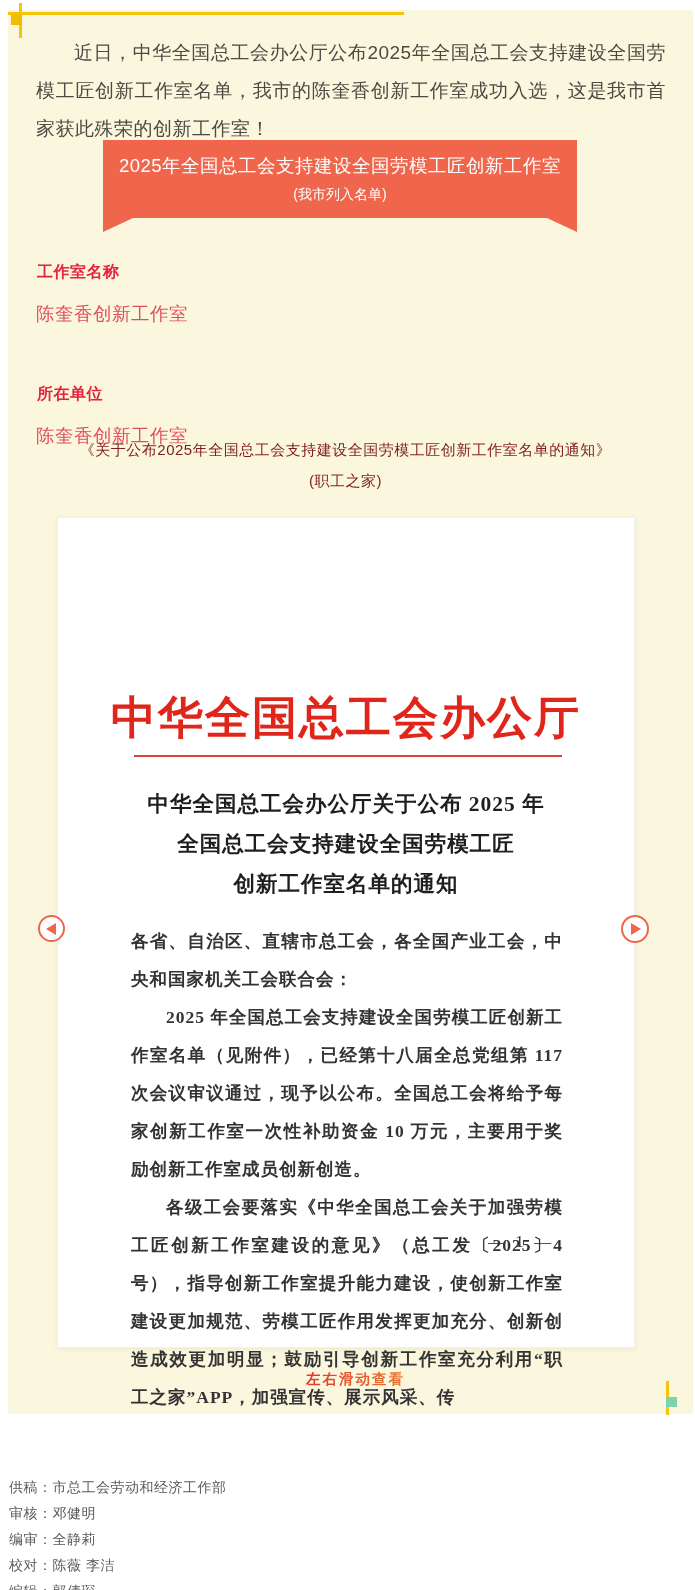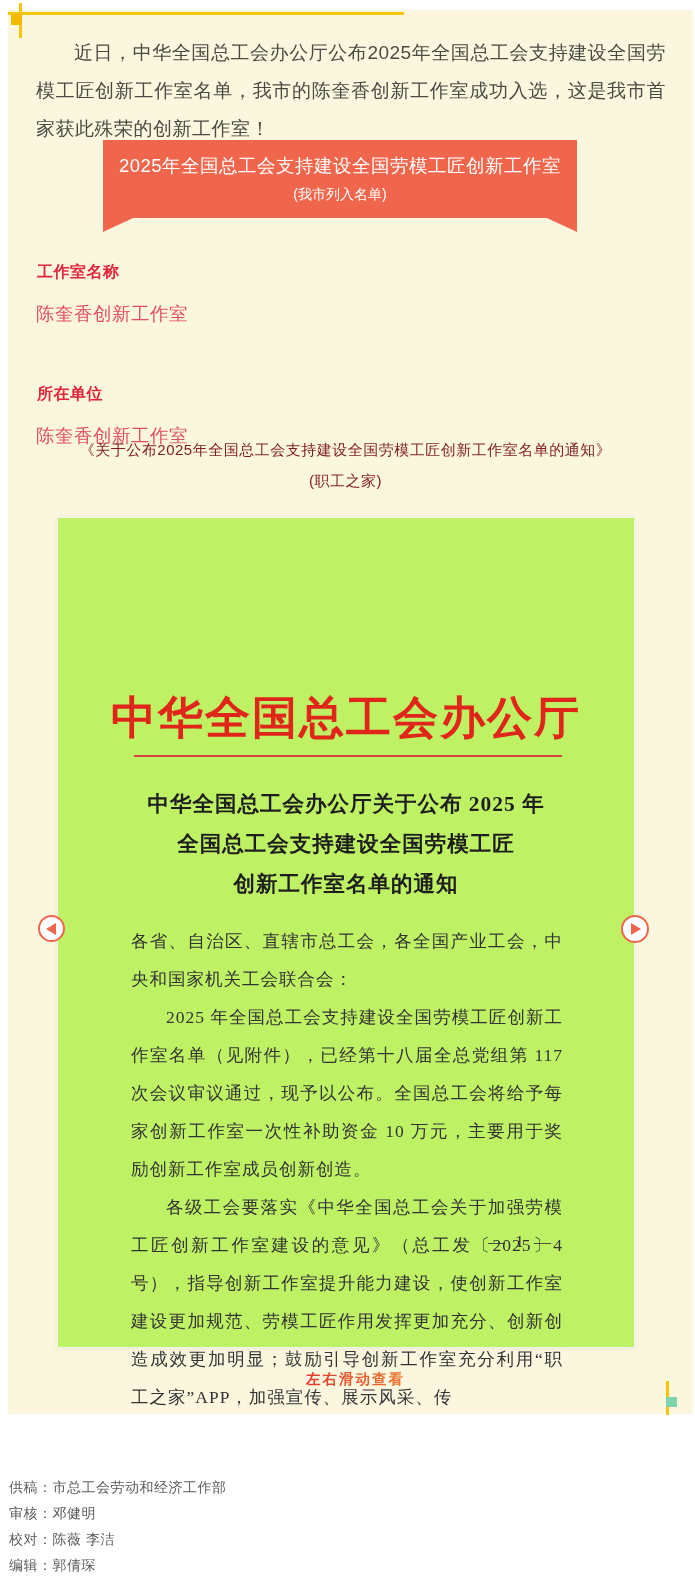--- a/index.html
+++ b/index.html
@@ -53,7 +53,7 @@
 
   .doc-card{
     position:absolute;left:49px;top:507px;width:578px;height:831px;
-    background:#bef264;border:1px solid #f1f1ee;box-sizing:border-box;
+    background:#ffffff;border:1px solid #f1f1ee;box-sizing:border-box;
     box-shadow:0 1px 5px rgba(120,110,70,.10);
   }
   .doc-serif{font-family:"Liberation Serif","DejaVu Serif",serif;}

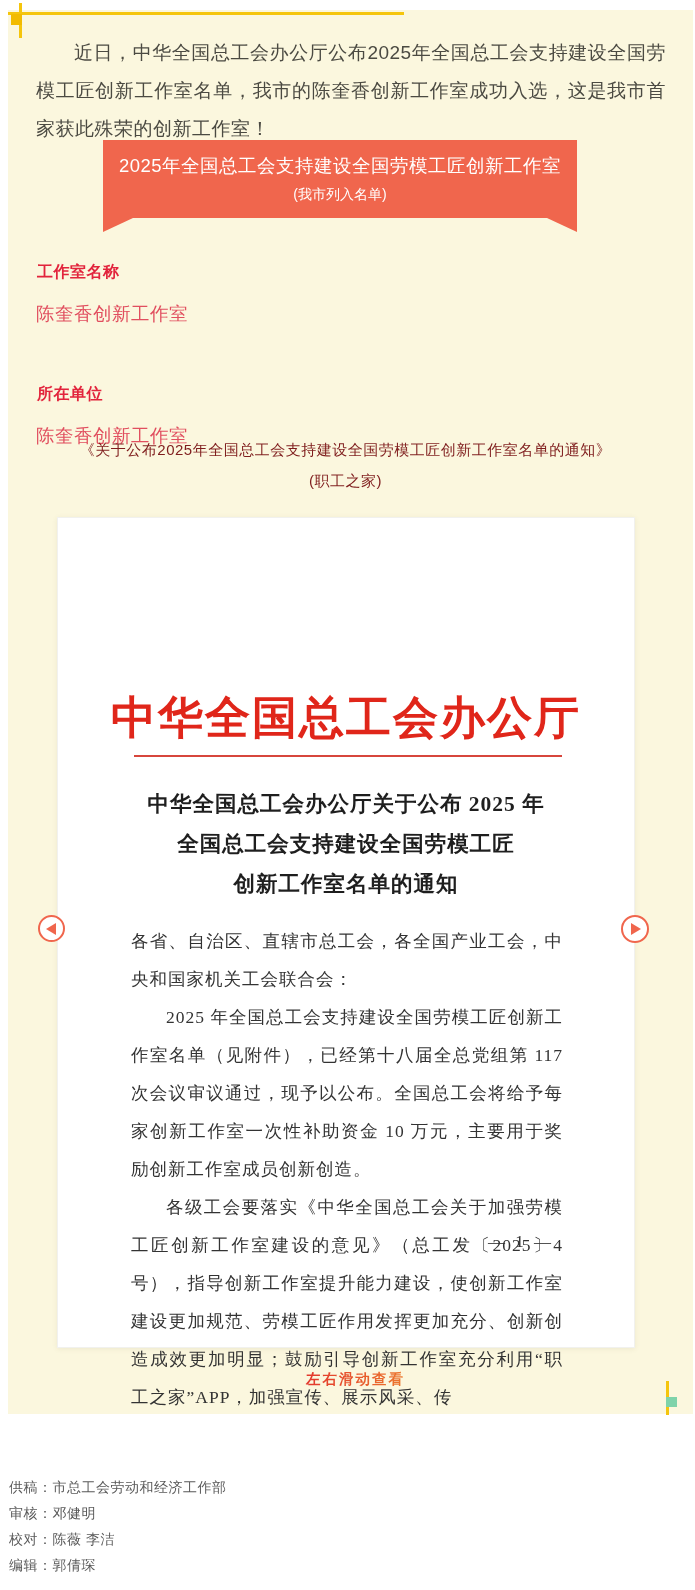--- a/index.html
+++ b/index.html
@@ -70,7 +70,7 @@
     position:absolute;top:404px;left:73px;width:432px;
     font-size:17.5px;line-height:38px;color:#333;text-align:justify;letter-spacing:1px;
   }
-  .docbody p{margin:0;}
+  .docbody p{margin:0;font-weight:bold;}
   .docbody p.indent{text-indent:2em;}
   .pagenum{
     position:absolute;top:714px;left:0;width:100%;box-sizing:border-box;

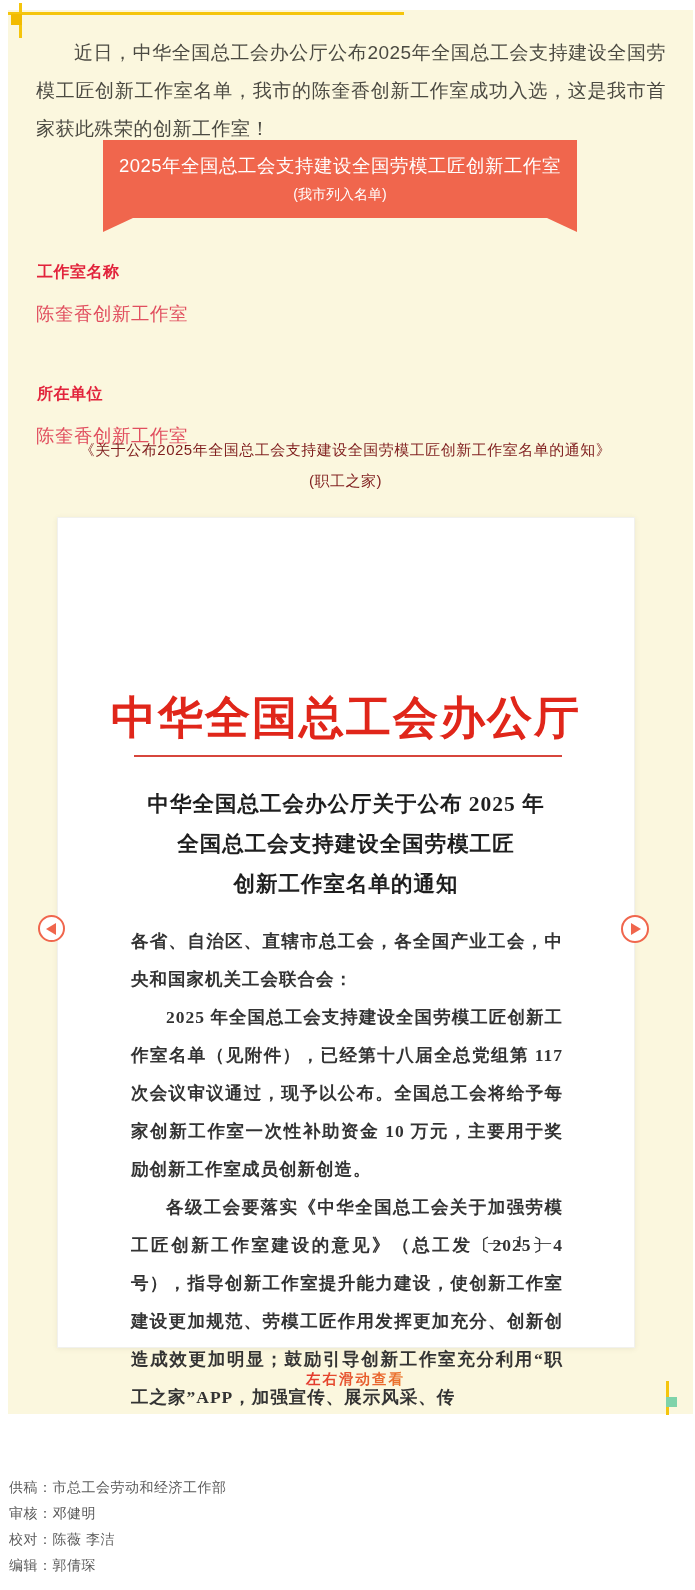--- a/index.html
+++ b/index.html
@@ -165,6 +165,7 @@
 <div class="footer">
   <div>供稿：市总工会劳动和经济工作部</div>
   <div>审核：邓健明</div>
+  <div>编审：全静莉</div>
   <div>校对：陈薇  李洁</div>
   <div>编辑：郭倩琛</div>
 </div>

